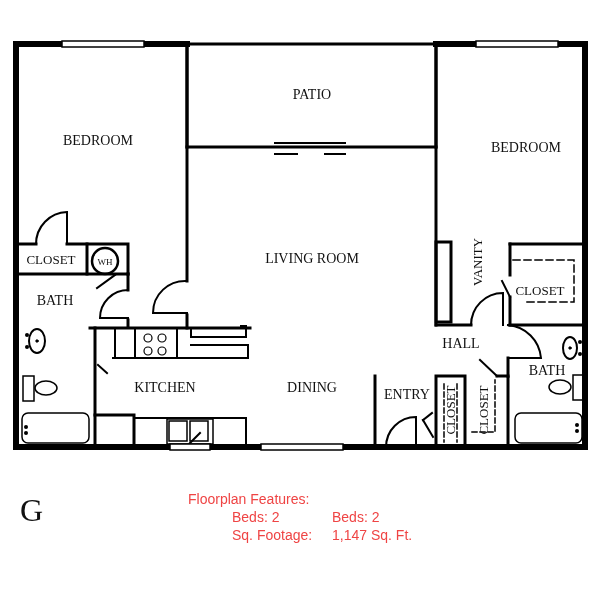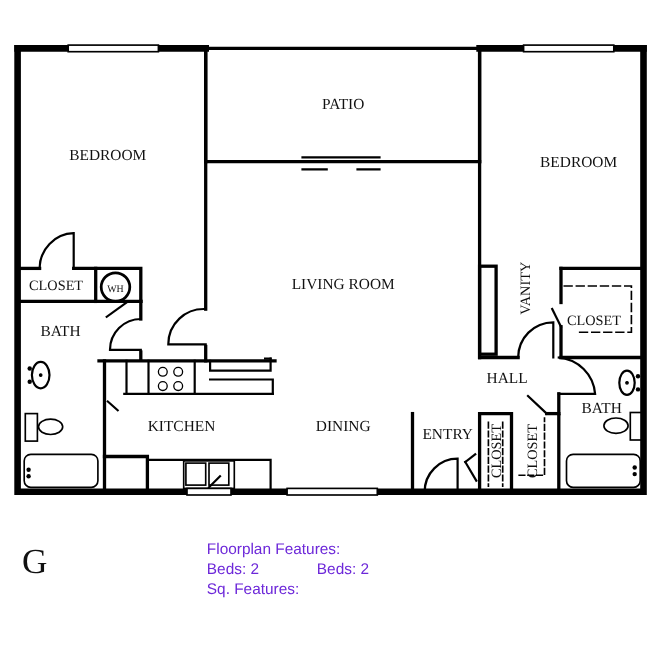--- a/index.html
+++ b/index.html
@@ -14,7 +14,7 @@
     }
     .features {
       position: absolute; left: 188px; top: 490px;
-      font-family: "Liberation Sans", sans-serif; font-size: 14px; color: #6d28d9; line-height: 18px;
+      font-family: "Liberation Sans", sans-serif; font-size: 14px; color: #ef4444; line-height: 18px;
     }
     .features .row { display: flex; }
     .features .k { width: 100px; }

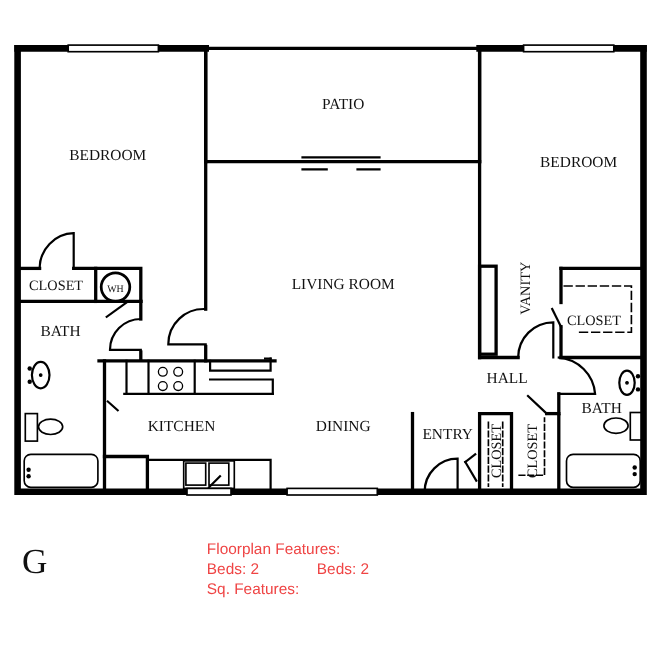--- a/index.html
+++ b/index.html
@@ -16,7 +16,7 @@
       position: absolute; left: 188px; top: 490px;
       font-family: "Liberation Sans", sans-serif; font-size: 14px; color: #ef4444; line-height: 18px;
     }
-    .features .row { display: flex; }
+    .features .row { display: flex; margin-left: 44px; }
     .features .k { width: 100px; }
   </style>
 </head>

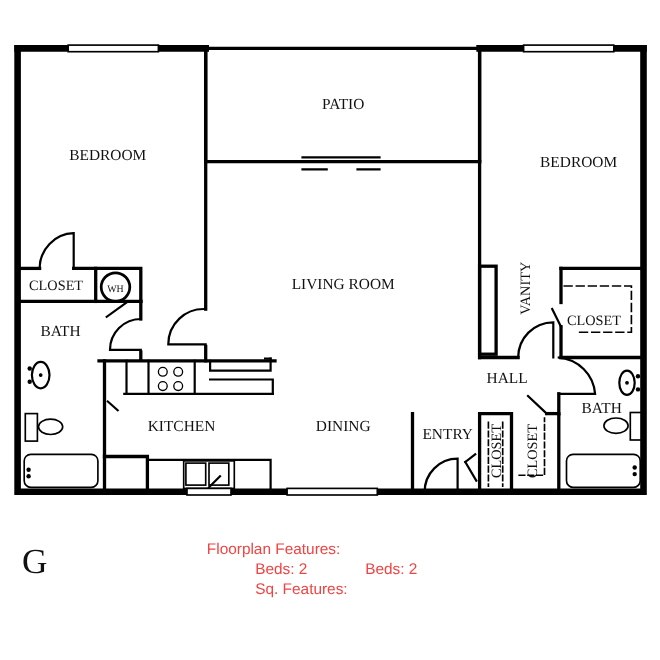--- a/index.html
+++ b/index.html
@@ -164,7 +164,7 @@
     <span><span>Beds:</span> <span>2</span></span>
   </div>
   <div class="row">
-    <span class="k">Sq. Features:</span>
+    <span class="k">Sq. Footage:</span>
   </div>
 </div>
 

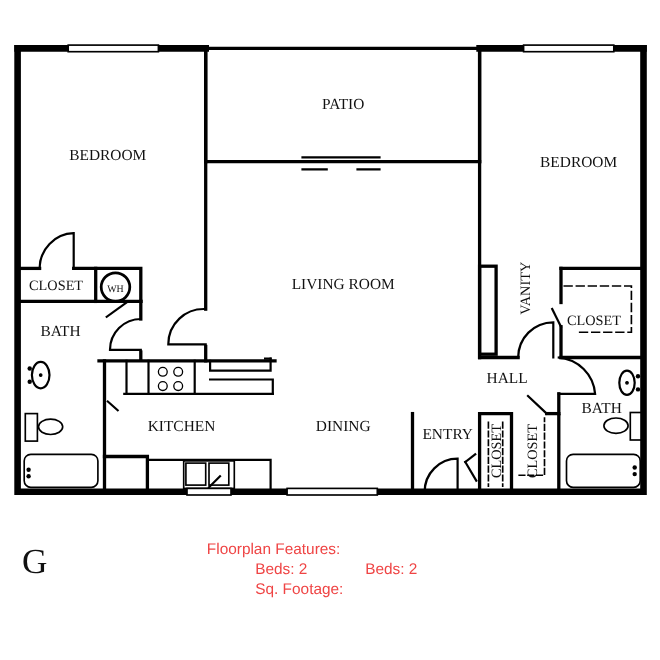--- a/index.html
+++ b/index.html
@@ -165,6 +165,7 @@
   </div>
   <div class="row">
     <span class="k">Sq. Footage:</span>
+    <span>1,147 Sq. Ft.</span>
   </div>
 </div>
 

